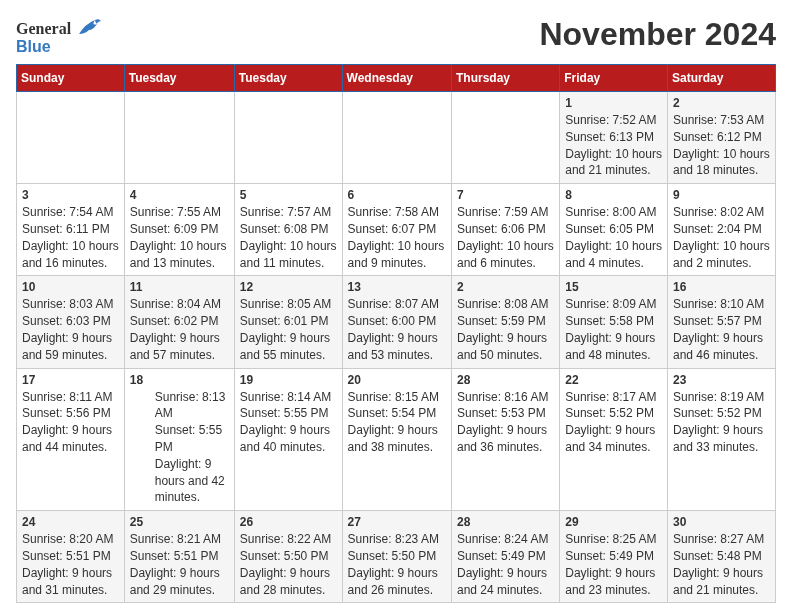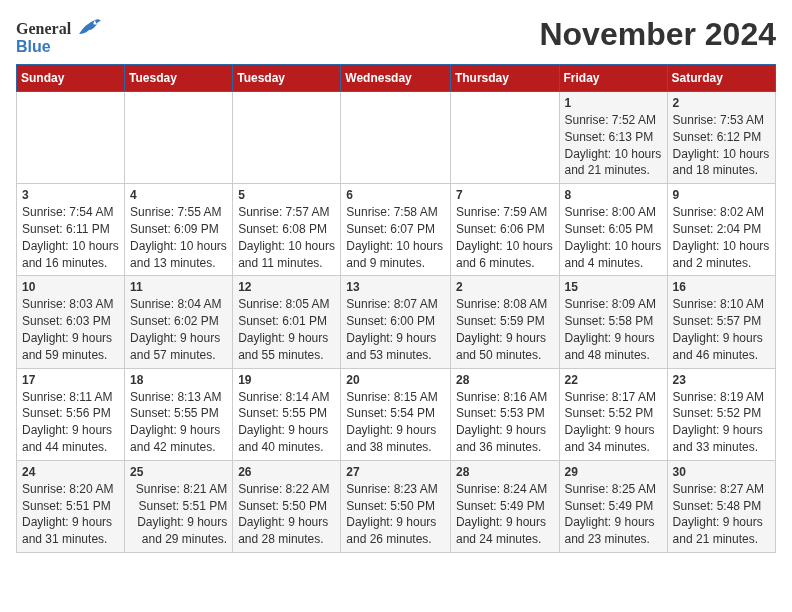--- a/index.html
+++ b/index.html
@@ -231,7 +231,7 @@
         </td>
         <td>
           <span class="day-number">18</span>
-          <div class="day-info" style="white-space: pre-line;">Sunrise: 8:13 AM
+          <div class="day-info" style="white-space: pre-line; margin-left: 25px;">Sunrise: 8:13 AM
 Sunset: 5:55 PM
 Daylight: 9 hours and 42 minutes.</div>
         </td>

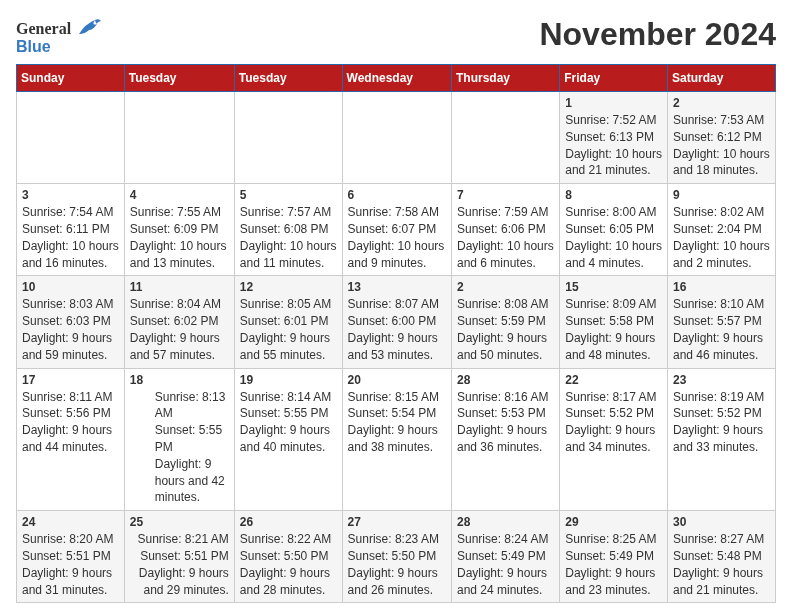--- a/index.html
+++ b/index.html
@@ -275,7 +275,7 @@
         </td>
         <td>
           <span class="day-number">25</span>
-          <div class="day-info" style="white-space: pre-line; text-align: right;">Sunrise: 8:21 AM
+          <div class="day-info" style="white-space: pre-line;">Sunrise: 8:21 AM
 Sunset: 5:51 PM
 Daylight: 9 hours and 29 minutes.</div>
         </td>

